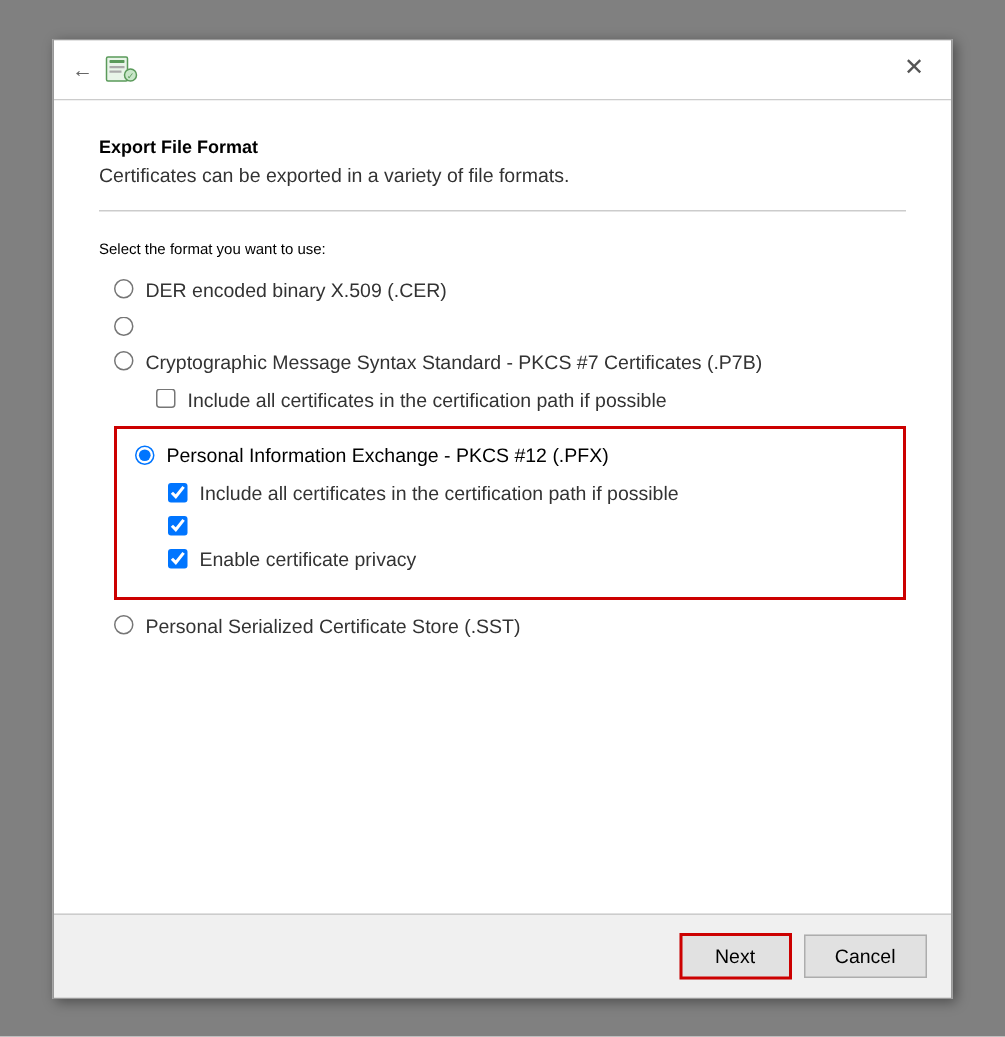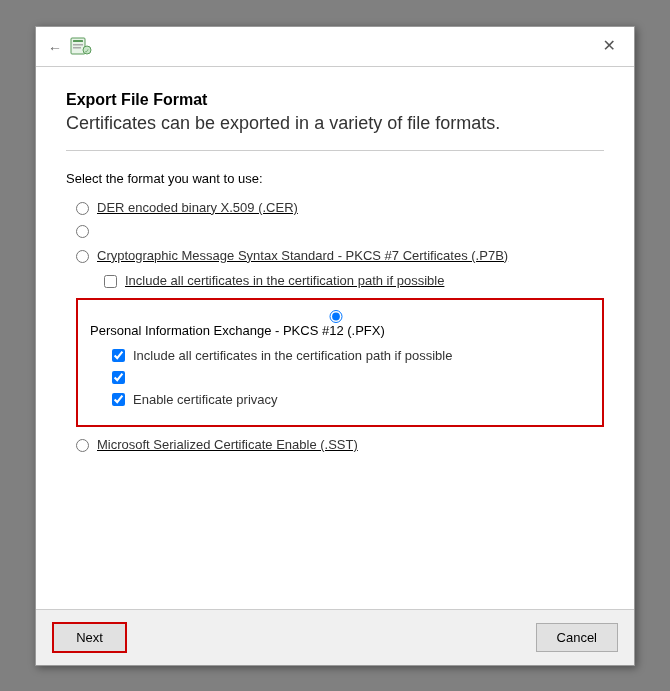--- a/index.html
+++ b/index.html
@@ -67,7 +67,7 @@
     }
     .section-title {
       font-weight: bold;
-      font-size: 16px;
+      font-size: 12px;
       margin-bottom: 4px;
     }
     .section-desc {

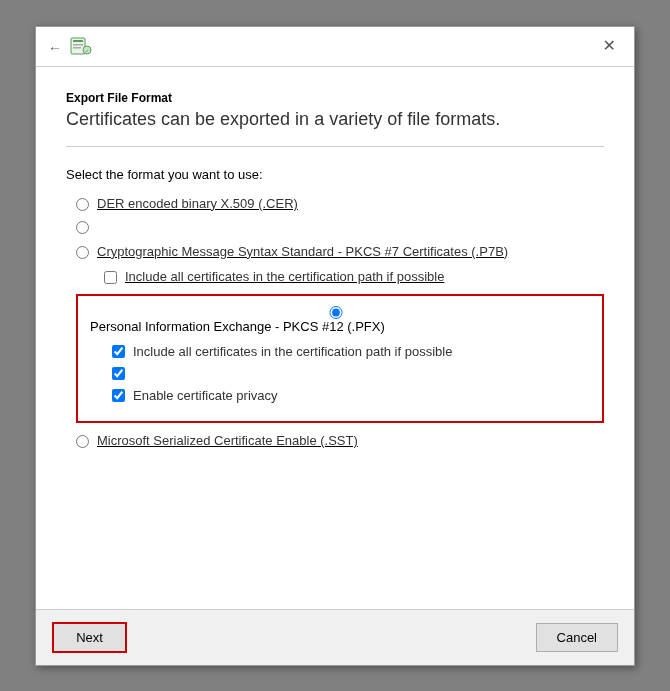--- a/index.html
+++ b/index.html
@@ -71,7 +71,7 @@
       margin-bottom: 4px;
     }
     .section-desc {
-      font-size: 18px;
+      font-size: 13px;
       color: #333;
       margin-bottom: 16px;
     }

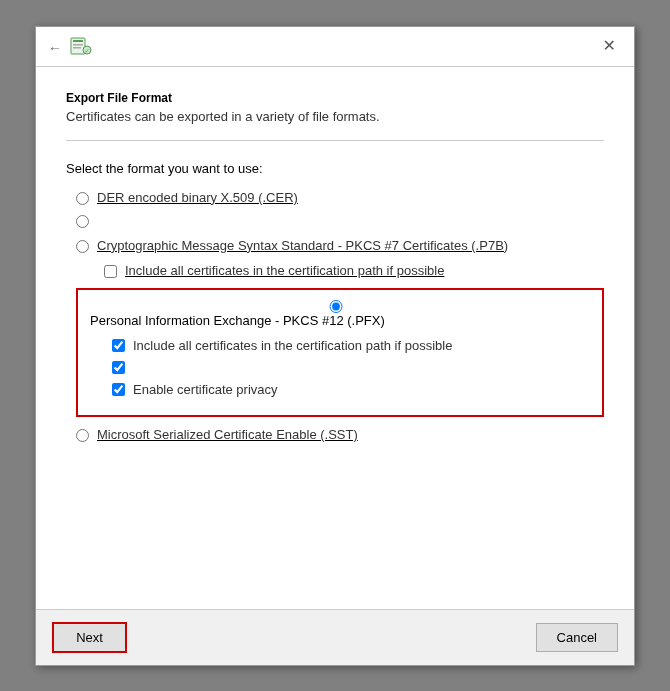--- a/index.html
+++ b/index.html
@@ -81,7 +81,7 @@
       margin-bottom: 20px;
     }
     .format-label {
-      font-size: 13px;
+      font-size: 10px;
       margin-bottom: 14px;
     }
     .option-row {

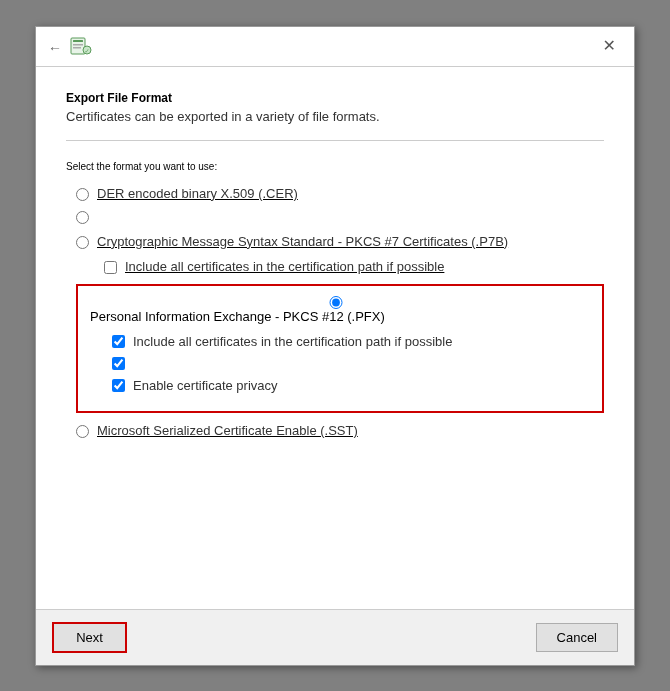--- a/index.html
+++ b/index.html
@@ -86,10 +86,9 @@
     }
     .option-row {
       display: flex;
-      align-items: flex-end;
+      align-items: flex-start;
       margin-bottom: 10px;
       padding-left: 10px;
-      text-decoration: underline;
     }
     .option-row input[type="radio"],
     .option-row input[type="checkbox"] {

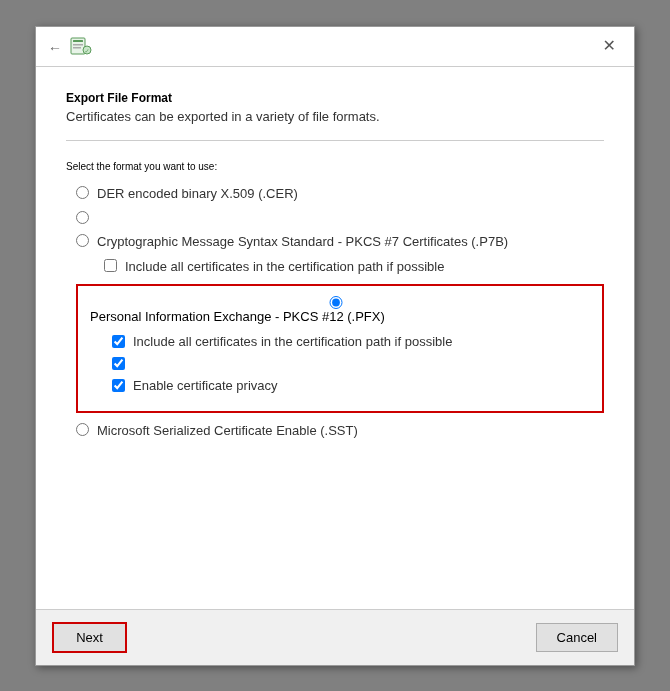--- a/index.html
+++ b/index.html
@@ -108,7 +108,6 @@
     .highlighted-box .main-option {
       display: flex;
       margin-bottom: 10px;
-      flex-direction: column;
     }
     .highlighted-box .main-option input[type="radio"] {
       margin-right: 8px;

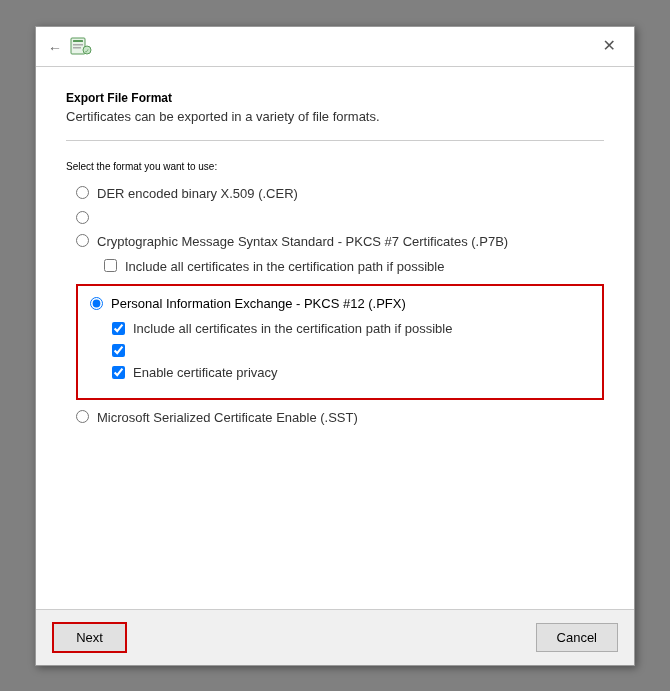--- a/index.html
+++ b/index.html
@@ -221,7 +221,7 @@
 
     <div class="option-row">
       <input type="radio" name="format" id="sst" style="">
-      <label class="option-text" for="sst">Microsoft Serialized Certificate Enable (.SST)</label>
+      <label class="option-text" for="sst">Personal Serialized Certificate Store (.SST)</label>
     </div>
   </div>
 

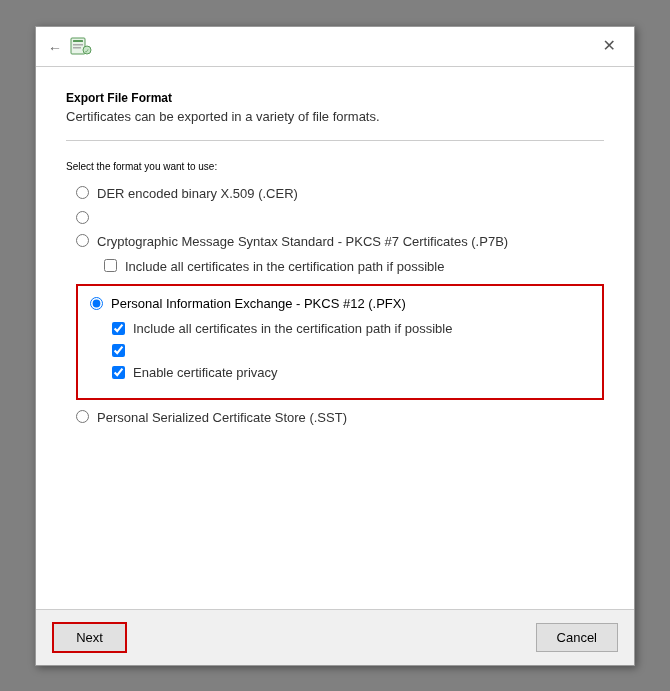--- a/index.html
+++ b/index.html
@@ -135,7 +135,7 @@
       padding: 12px 16px;
       border-top: 1px solid #ccc;
       display: flex;
-      justify-content: space-between;
+      justify-content: flex-end;
       gap: 8px;
       height: 56px;
       align-items: center;

